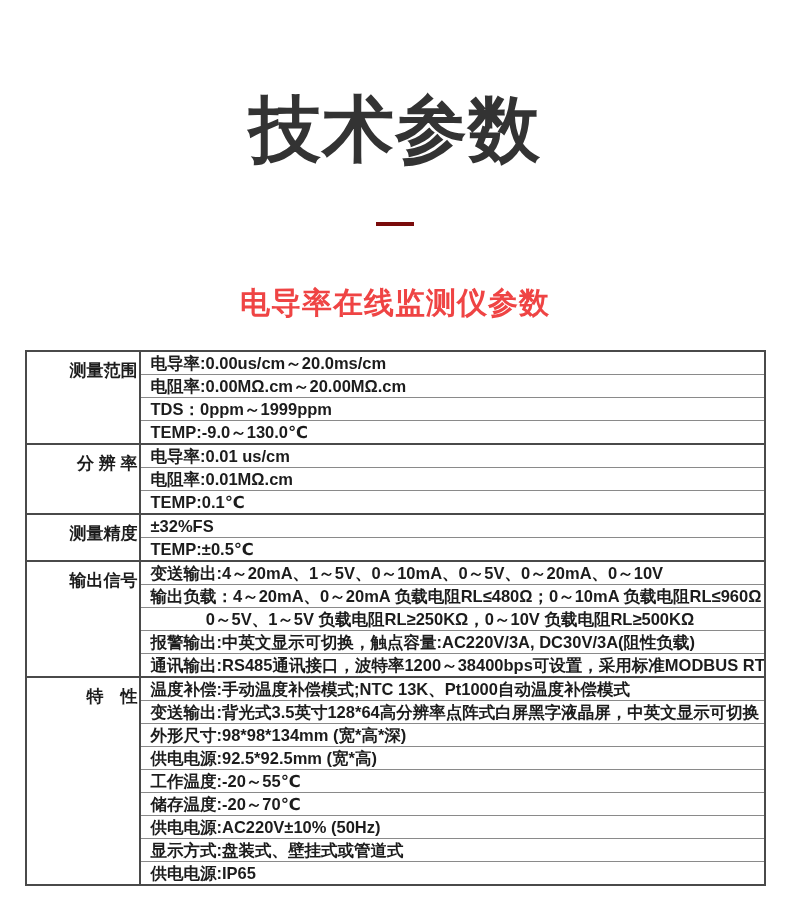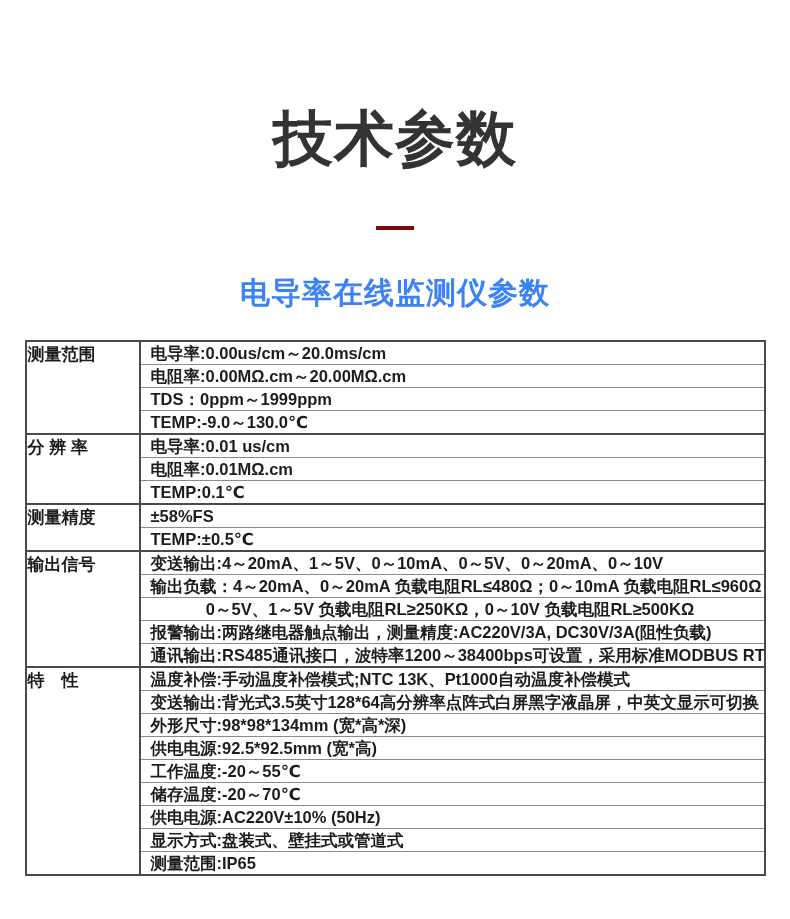--- a/index.html
+++ b/index.html
@@ -20,9 +20,9 @@
   }
   .header{text-align:center;}
   .page-title{
-    margin:16px;
+    margin:0;
     padding-top:93px;
-    font-size:60px;
+    font-size:72px;
     line-height:1;
     font-weight:900;
     color:var(--title-color);

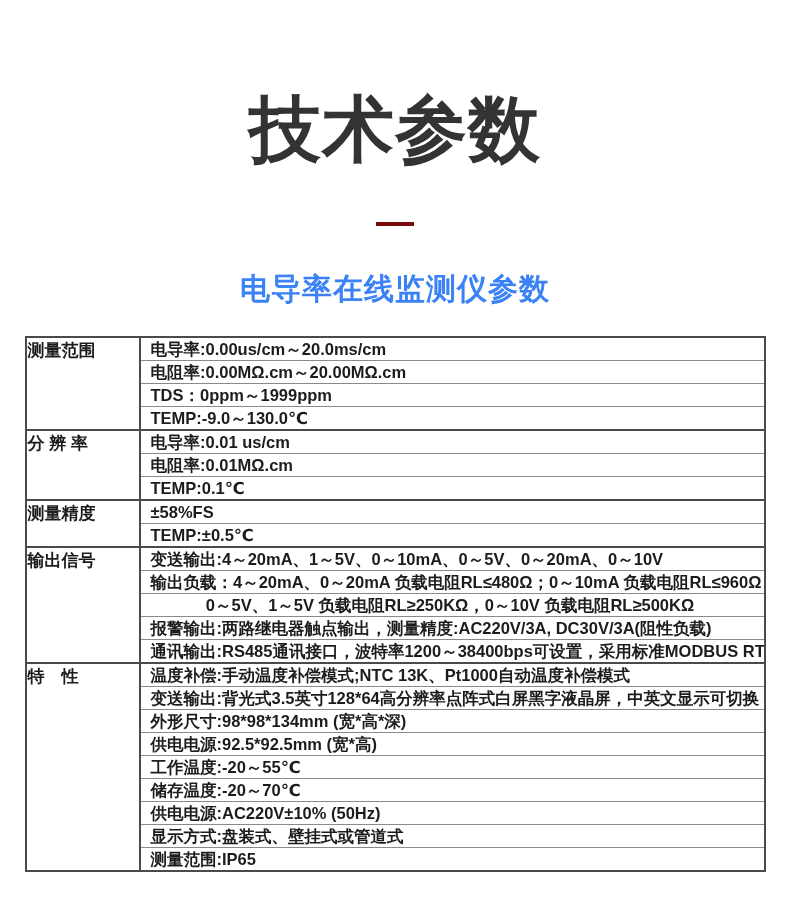--- a/index.html
+++ b/index.html
@@ -34,12 +34,12 @@
     margin:57px auto 0 auto;
   }
   .subtitle{
-    margin:0;
+    margin:14px;
     padding-top:48px;
     font-size:30px;
     line-height:1;
     font-weight:bold;
-    color:#3b82f6;
+    color:#ef4444;
     letter-spacing:1px;
   }
   table.spec-table{

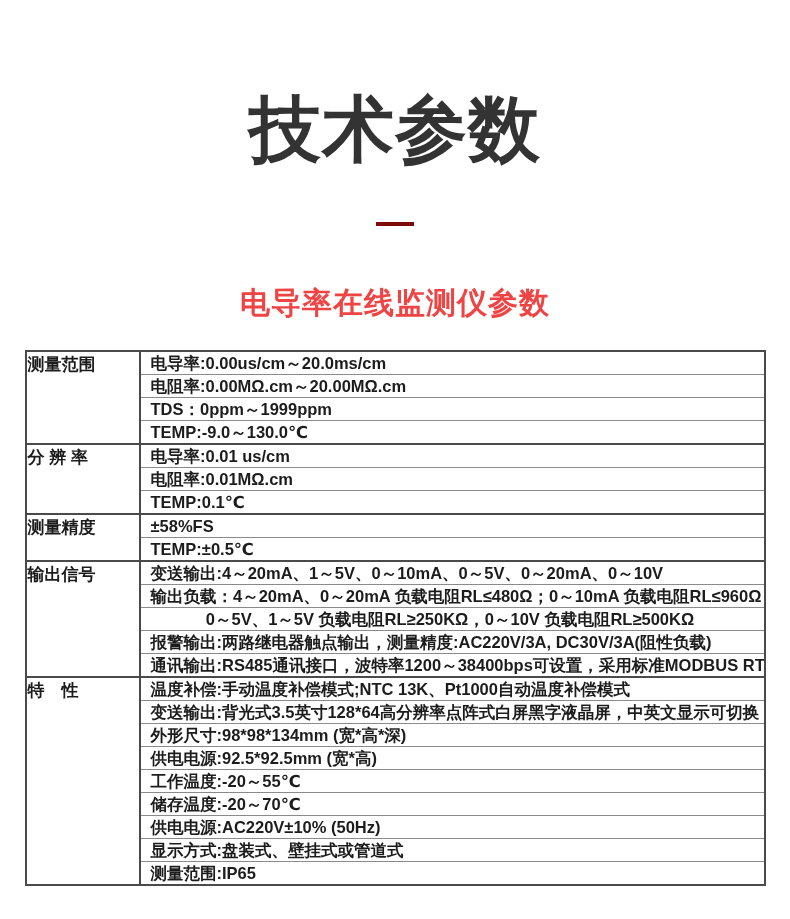--- a/index.html
+++ b/index.html
@@ -61,8 +61,8 @@
   }
   td.label-cell{
     vertical-align:top;
-    text-align:left;
-    padding-top:2px;
+    text-align:right;
+    padding-top:8px;
     font-size:17px;
     border-right:2px solid var(--border-strong);
     border-top:2px solid var(--border-strong);

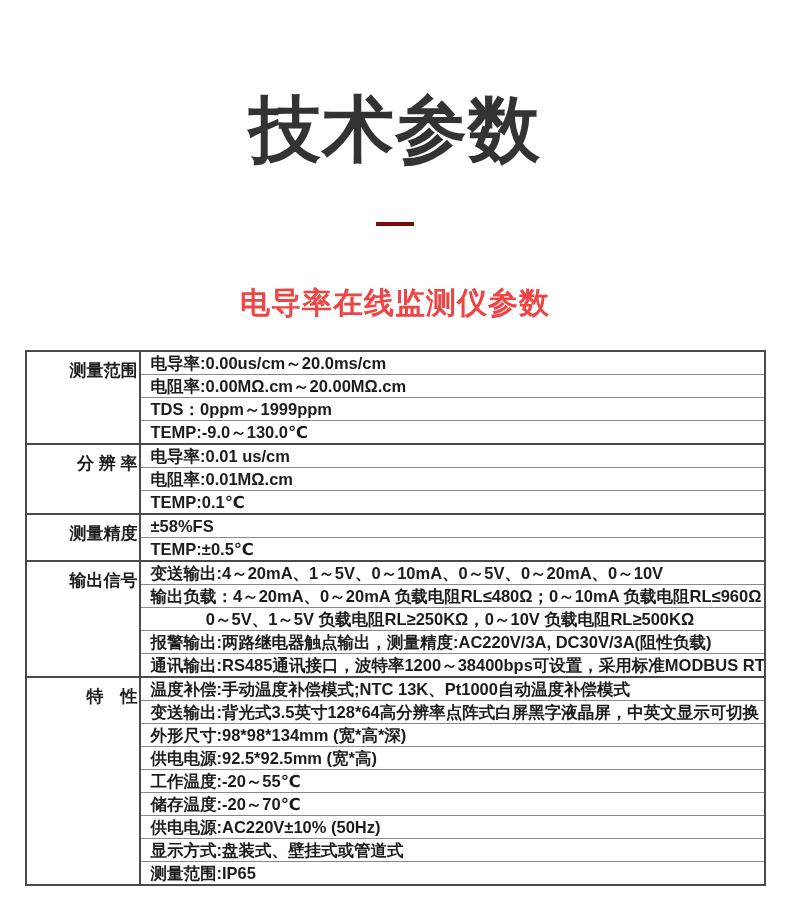--- a/index.html
+++ b/index.html
@@ -120,7 +120,7 @@
       </tr>
       <tr>
         <td class="label-cell" rowspan="2">测量精度</td>
-        <td class="value-cell group-start">±58%FS</td>
+        <td class="value-cell group-start">±32%FS</td>
       </tr>
       <tr>
         <td class="value-cell">TEMP:±0.5℃</td>

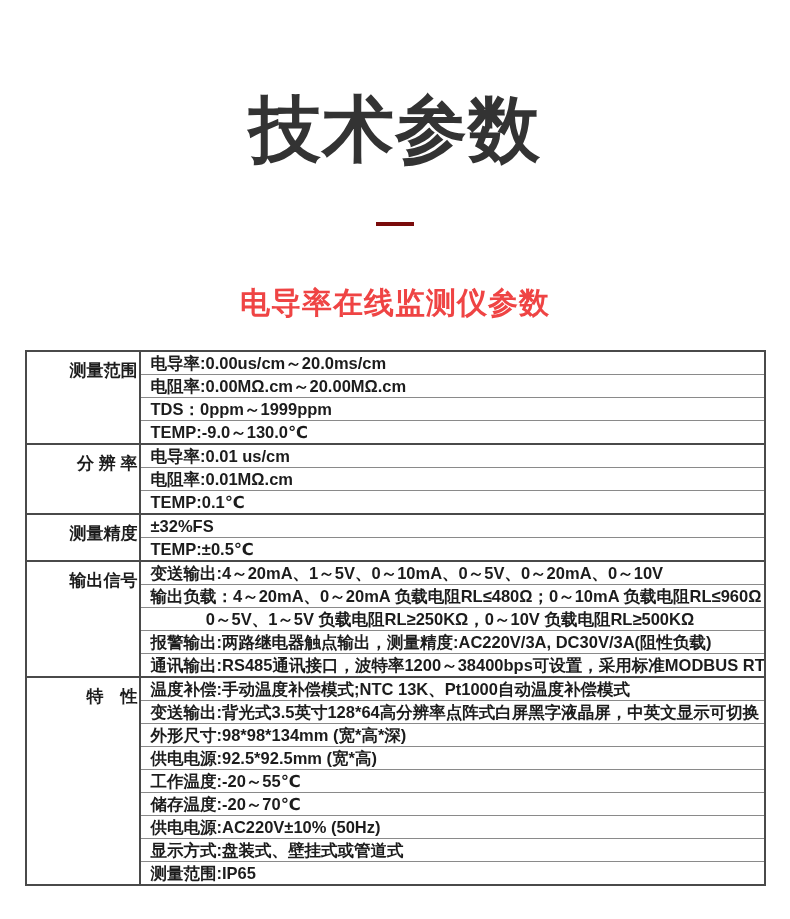--- a/index.html
+++ b/index.html
@@ -136,7 +136,7 @@
         <td class="value-cell center">0～5V、1～5V 负载电阻RL≥250KΩ，0～10V 负载电阻RL≥500KΩ</td>
       </tr>
       <tr>
-        <td class="value-cell">报警输出:两路继电器触点输出，测量精度:AC220V/3A, DC30V/3A(阻性负载)</td>
+        <td class="value-cell">报警输出:中英文显示可切换，触点容量:AC220V/3A, DC30V/3A(阻性负载)</td>
       </tr>
       <tr>
         <td class="value-cell">通讯输出:RS485通讯接口，波特率1200～38400bps可设置，采用标准MODBUS RTU通讯协议</td>

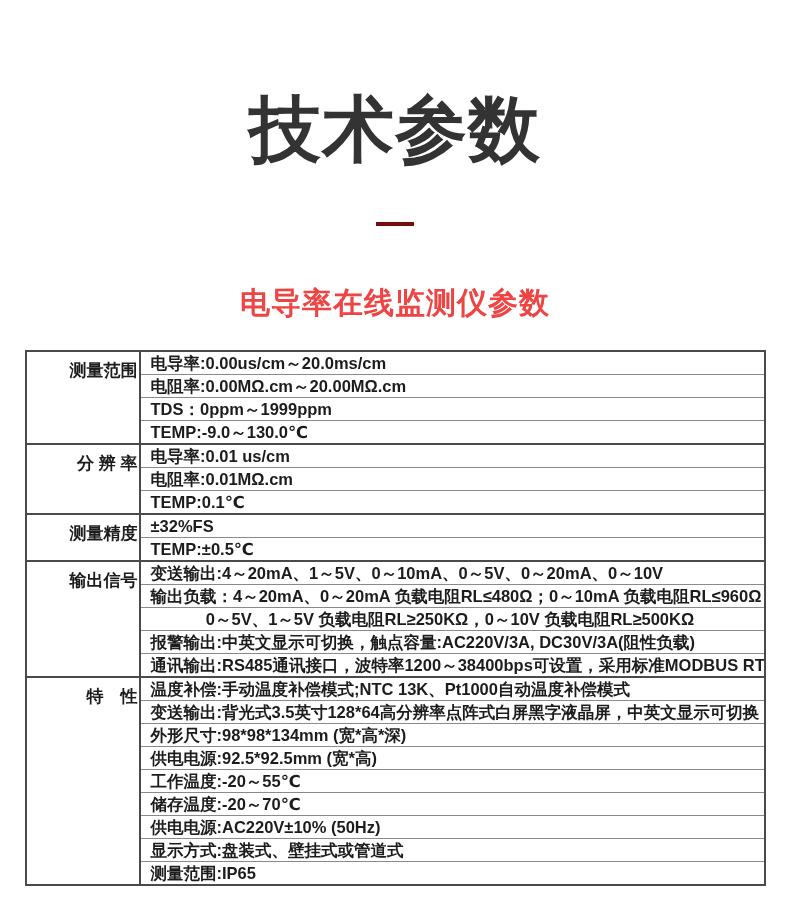--- a/index.html
+++ b/index.html
@@ -167,7 +167,7 @@
         <td class="value-cell">显示方式:盘装式、壁挂式或管道式</td>
       </tr>
       <tr>
-        <td class="value-cell">测量范围:IP65</td>
+        <td class="value-cell">供电电源:IP65</td>
       </tr>
     </tbody>
 </table>

